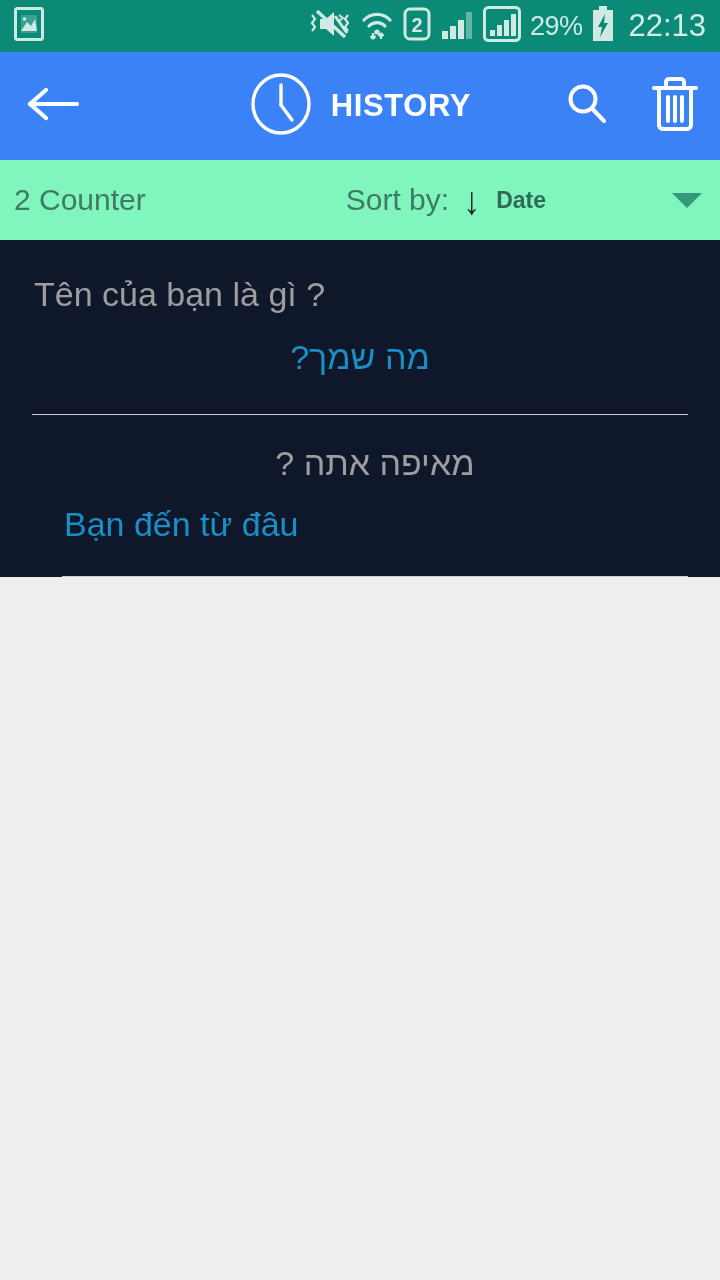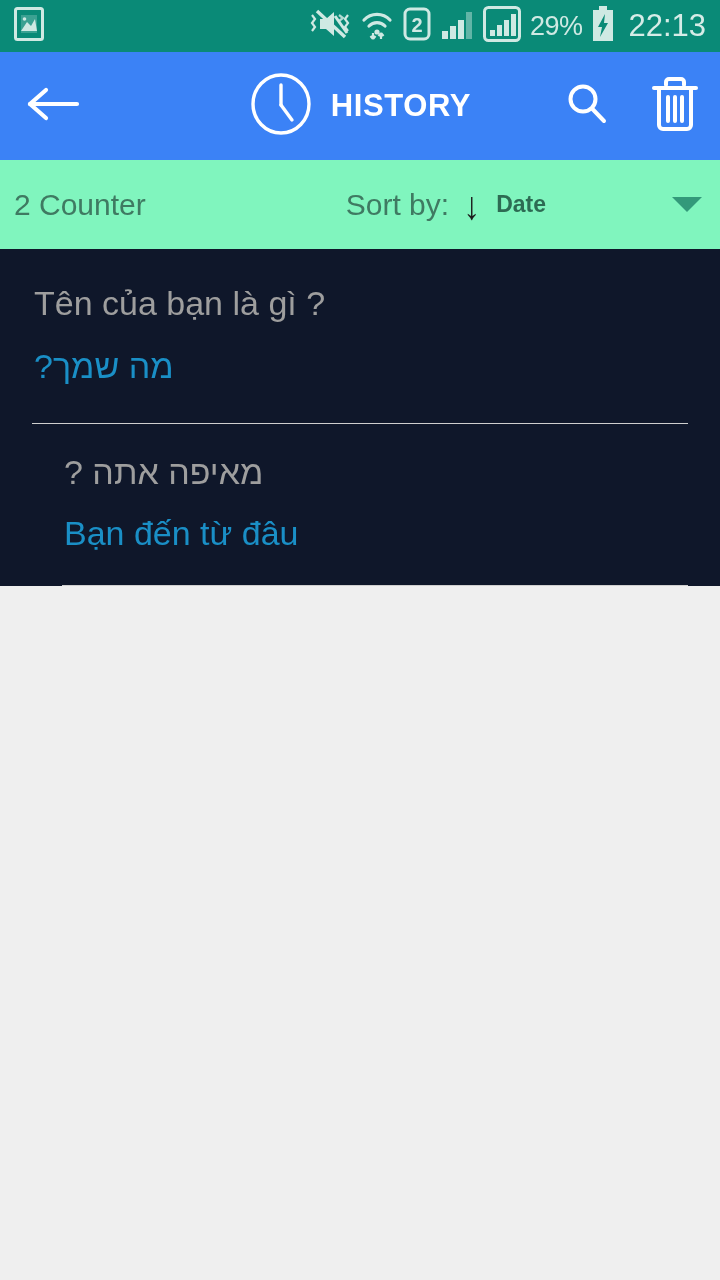--- a/index.html
+++ b/index.html
@@ -97,7 +97,7 @@
 
   
   .sort-bar {
-    height: 89px;
+    height: 80px;
     background: #80f5be;
     display: flex;
     align-items: center;

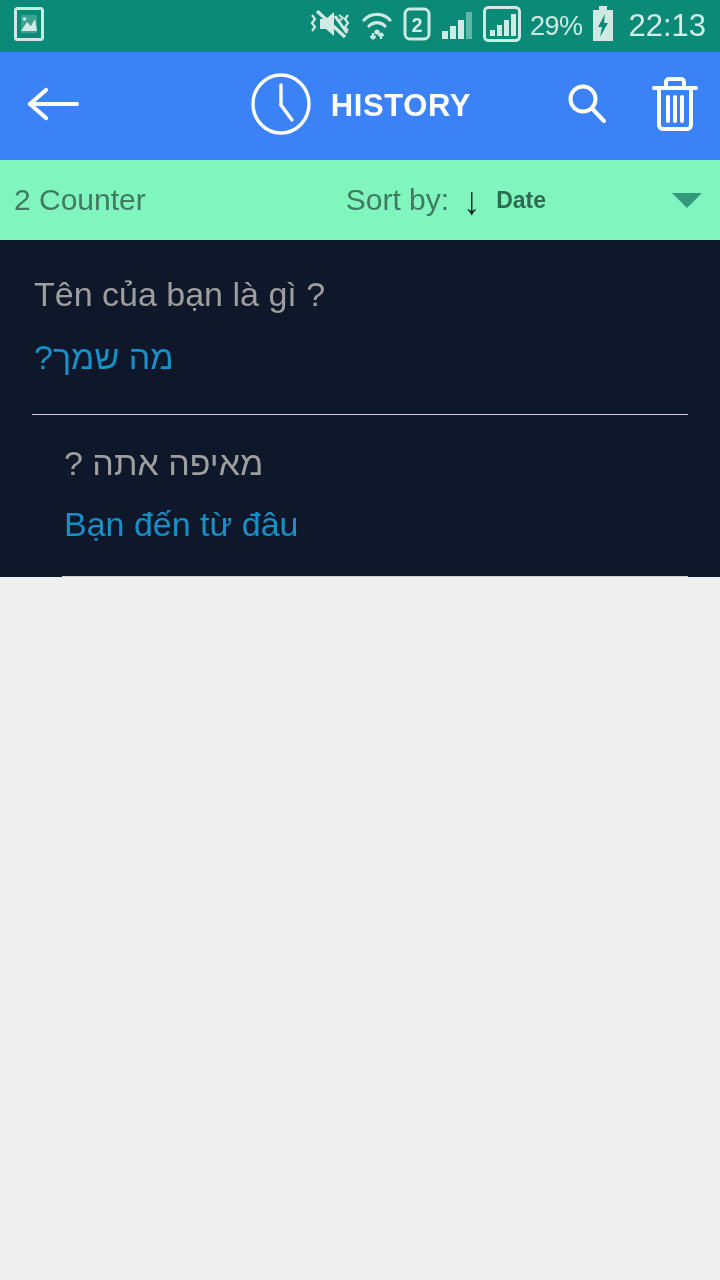--- a/index.html
+++ b/index.html
@@ -158,7 +158,7 @@
   .src-line   { color: #9e9e9e; }
   .trans-line { color: #1a8fc6; }
   .ltr { direction: ltr; text-align: left; }
-  .rtl { direction: rtl; text-align: left; unicode-bidi: isolate; }
+  .rtl { direction: rtl; text-align: center; unicode-bidi: isolate; }
   .divider {
     height: 1px;
     background: #cfcfcf;

